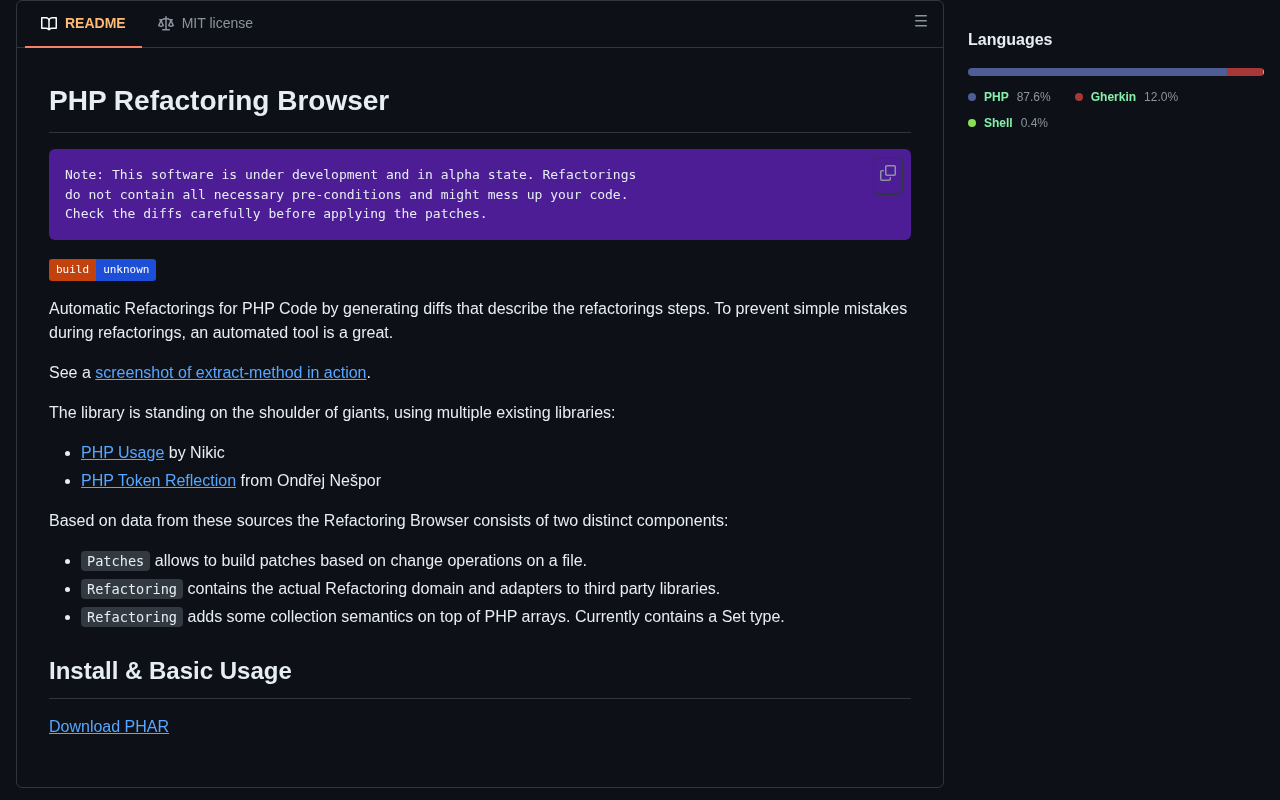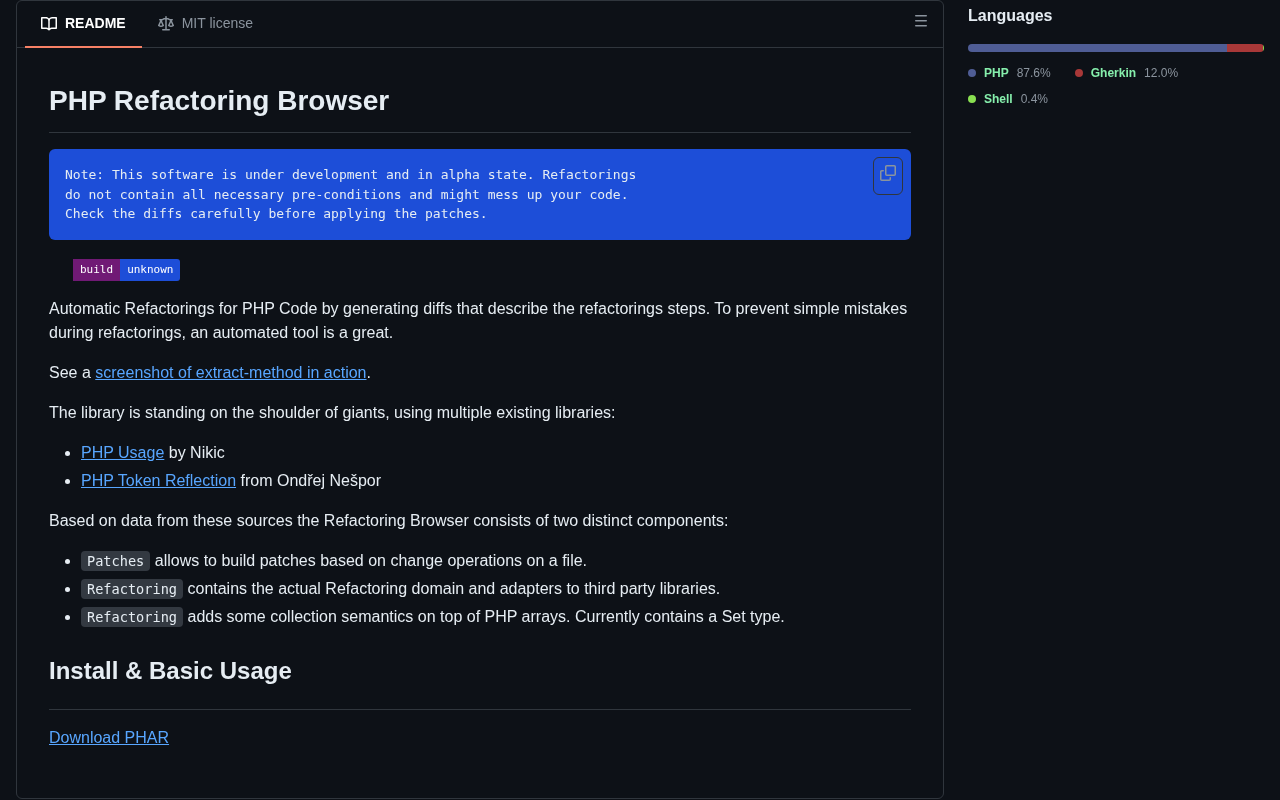--- a/index.html
+++ b/index.html
@@ -40,7 +40,7 @@
   margin-bottom: -1px;
 }
 .tab.active {
-  color: #ffffff;
+  color: #fdba74;
   font-weight: 600;
   border-bottom-color: #f78166;
 }

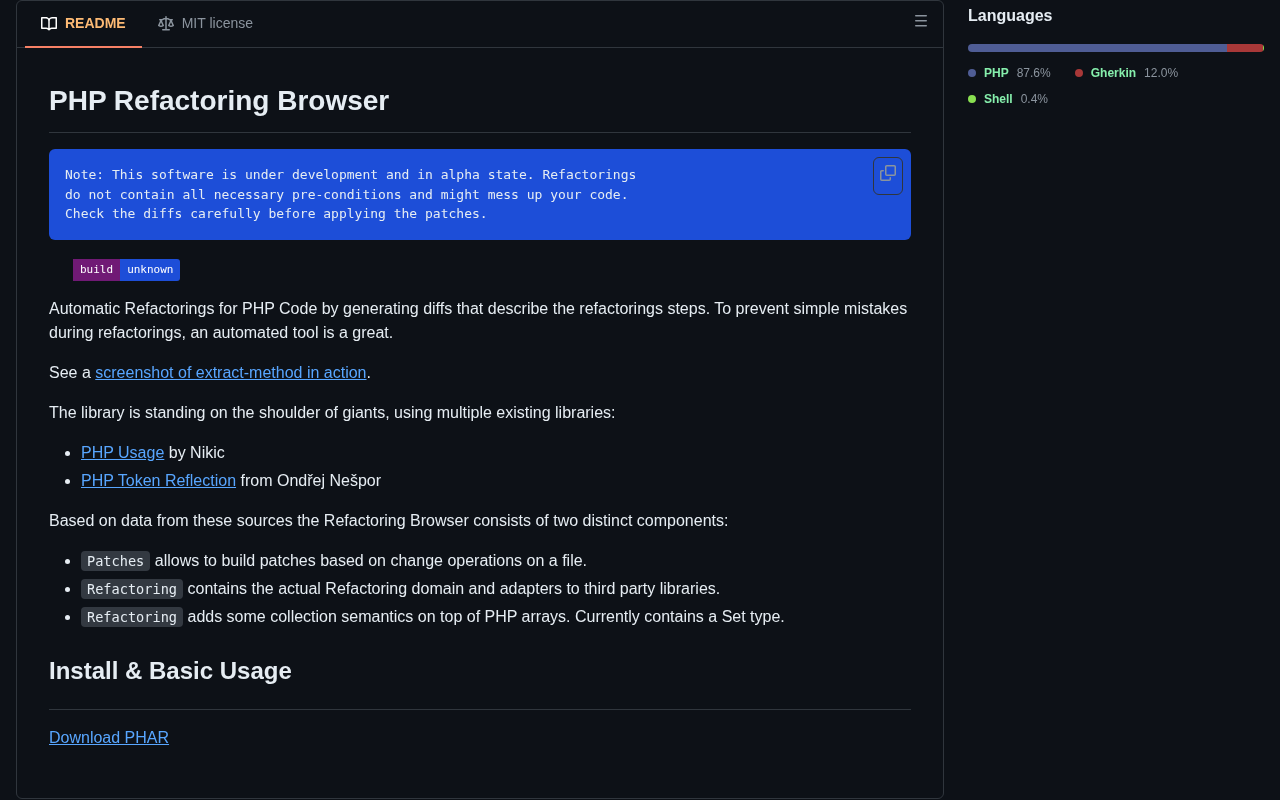--- a/index.html
+++ b/index.html
@@ -114,7 +114,7 @@
   padding: 2px 6px;
   border-radius: 4px;
 }
-.sidebar { width: 296px; padding-top: 4px; }
+.sidebar { width: 296px; padding-top: 28px; }
 .sidebar h2 {
   font-size: 16px;
   font-weight: 600;

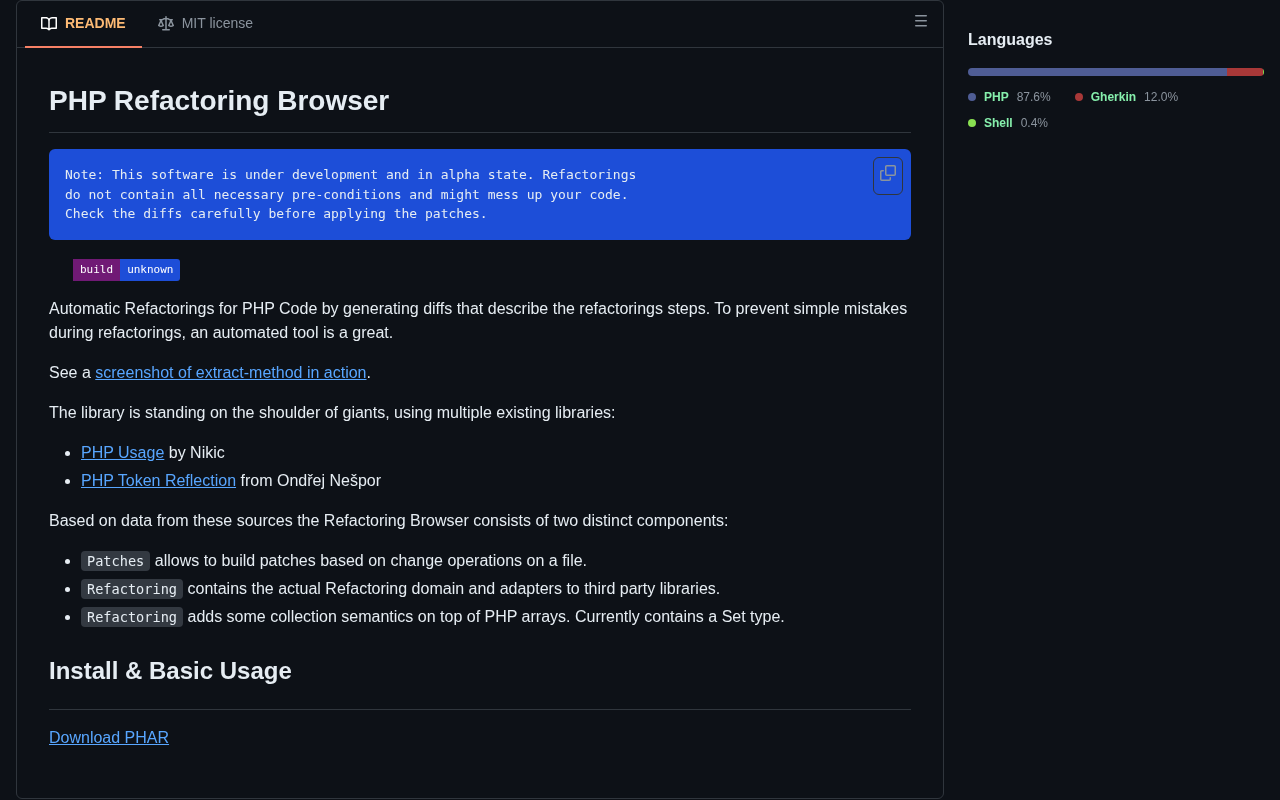--- a/index.html
+++ b/index.html
@@ -70,7 +70,7 @@
   margin-bottom: 16px;
 }
 .code-block {
-  background: #1d4ed8;
+  background: #4c1d95;
   border-radius: 6px;
   padding: 16px;
   position: relative;

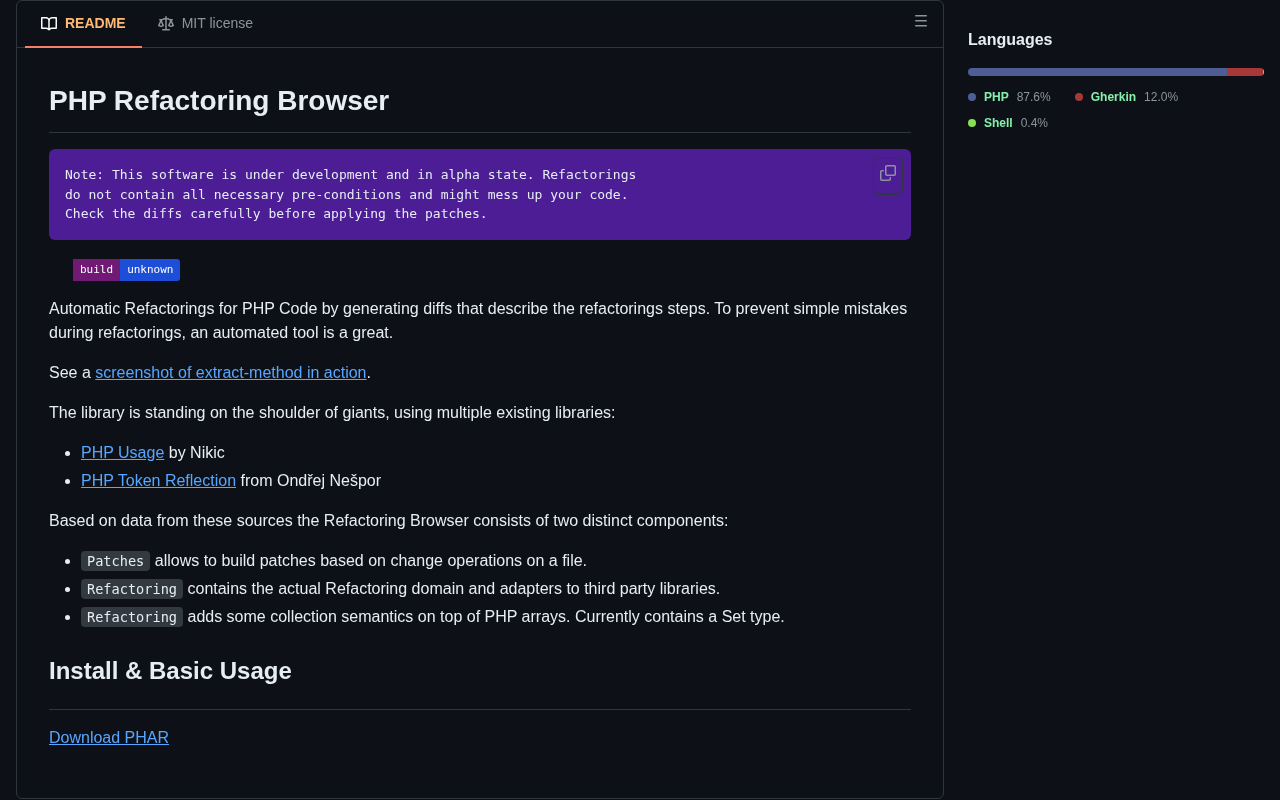--- a/index.html
+++ b/index.html
@@ -101,7 +101,7 @@
   overflow: hidden;
   margin-bottom: 16px;
 }
-.badge-left { background: #701a75; color: #fff; padding: 3px 7px; margin-left: 24px; }
+.badge-left { background: #c2410c; color: #fff; padding: 3px 7px; }
 .badge-right { background: #1d4ed8; color: #fff; padding: 3px 7px; text-align: right; }
 .readme-content p { margin-bottom: 16px; }
 .readme-content a { color: #58a6ff; text-decoration: underline; }

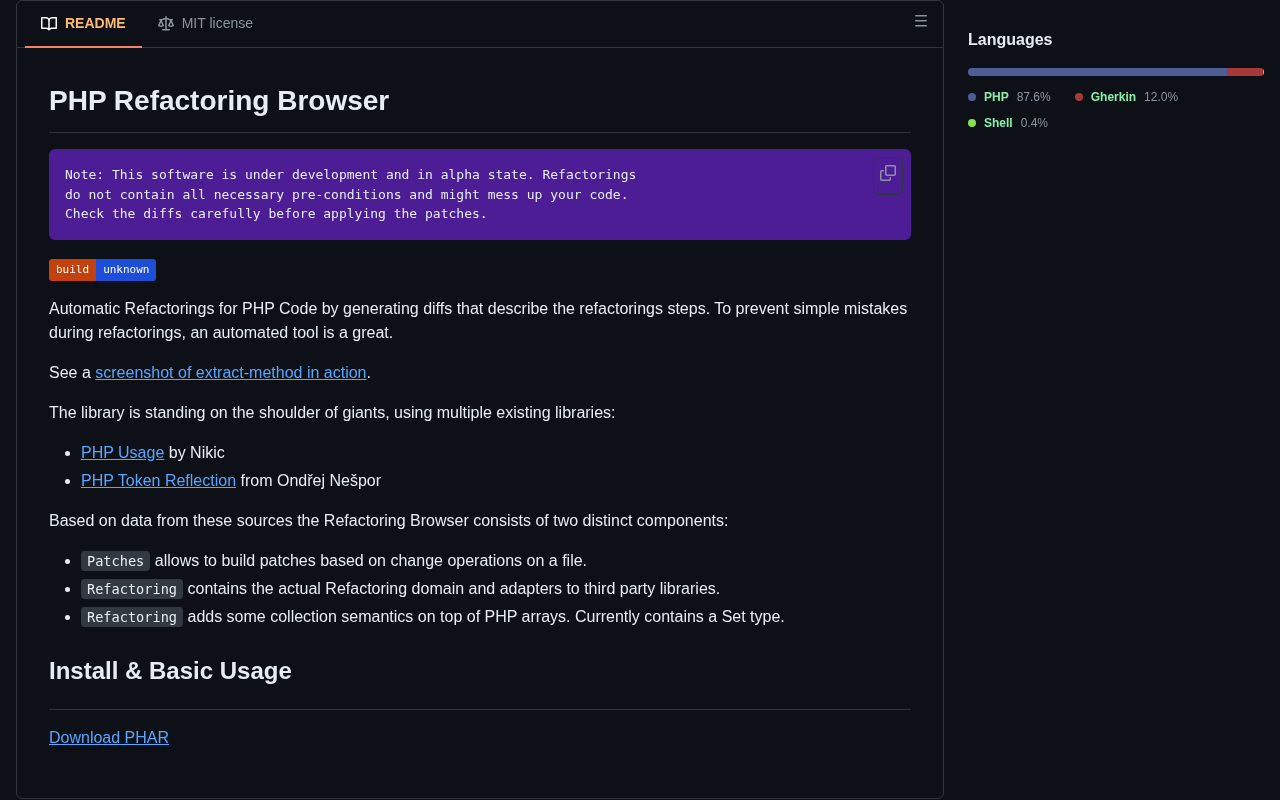--- a/index.html
+++ b/index.html
@@ -64,7 +64,7 @@
 .readme-content h2 {
   font-size: 24px;
   font-weight: 600;
-  padding-bottom: 20px;
+  padding-bottom: 9px;
   border-bottom: 1px solid #30363d;
   margin-top: 24px;
   margin-bottom: 16px;

